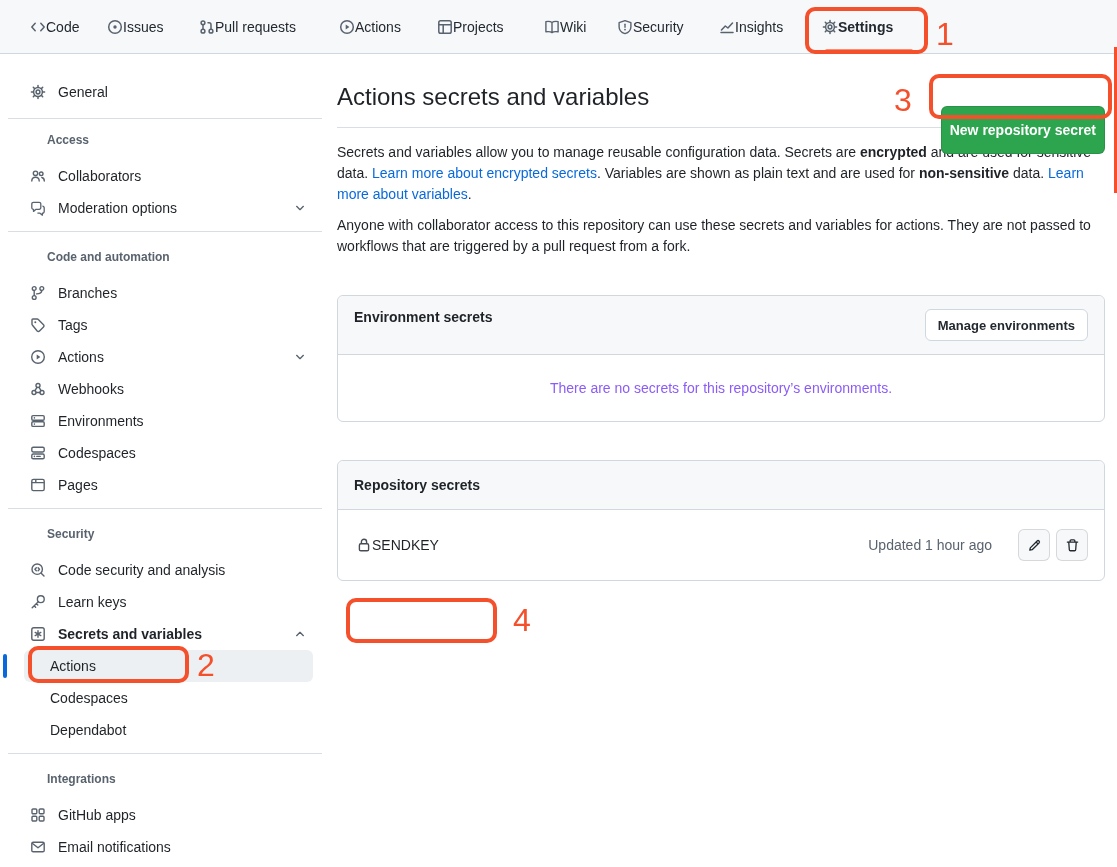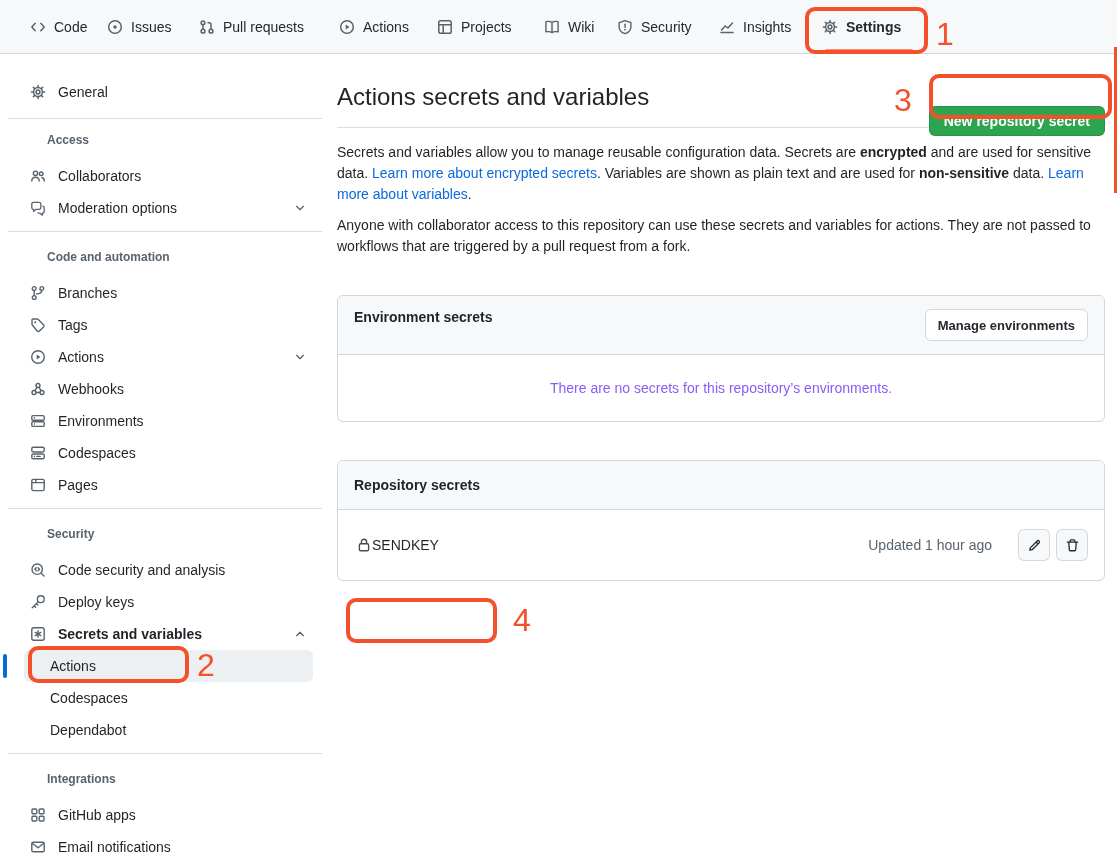--- a/index.html
+++ b/index.html
@@ -9,7 +9,7 @@
 
   
   .topnav { position:absolute; top:0; left:0; right:0; height:54px; background:#f6f8fa; border-bottom:1px solid #d0d7de; }
-  .nav-item { position:absolute; top:0; height:54px; display:flex; align-items:center; gap:8px; font-size:14px; color:#24292f; cursor:pointer;justify-content:center; }
+  .nav-item { position:absolute; top:0; height:54px; display:flex; align-items:center; font-size:14px; color:#24292f; cursor:pointer;justify-content:center; }
   .nav-item svg { color:#59636e; flex:none; }
   .nav-item.active .nav-label { font-weight:700; }
   .settings-underline { position:absolute; left:825px; top:49px; width:88px; height:3px; border-radius:3px; background:var(--tabUnderline,#fd8c73); }

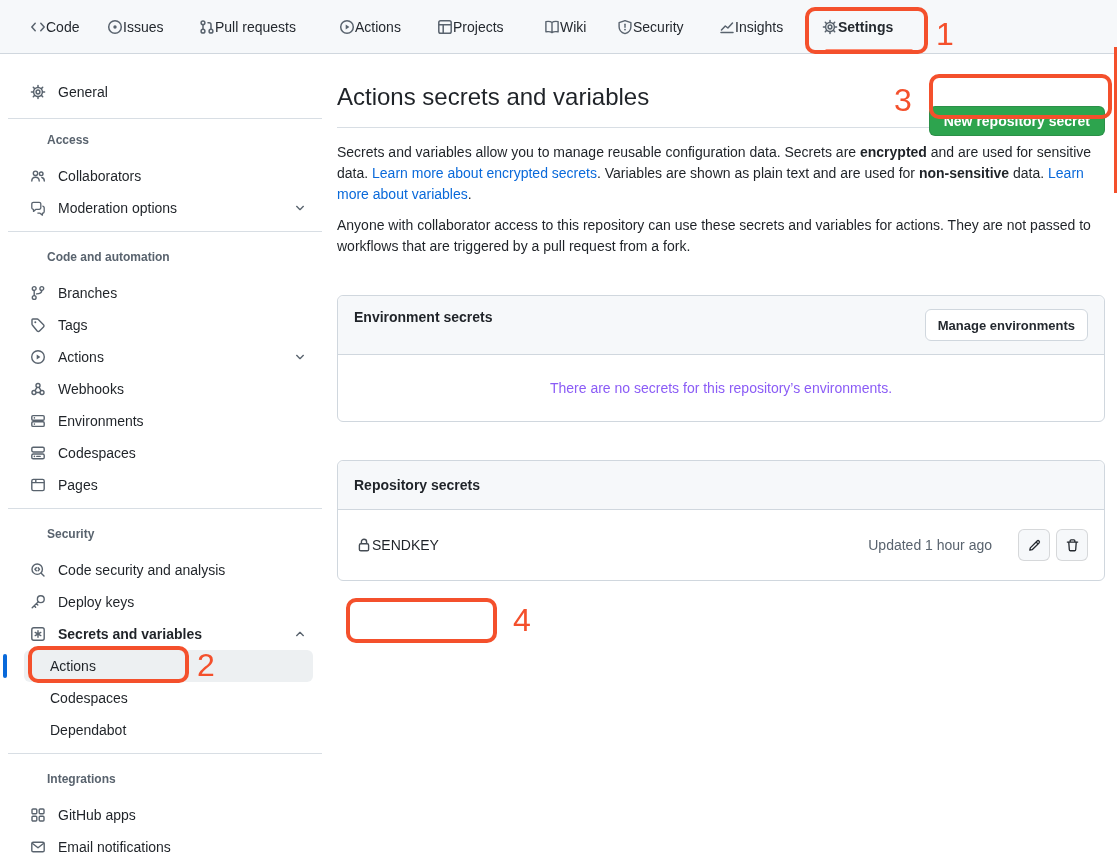--- a/index.html
+++ b/index.html
@@ -33,7 +33,7 @@
   .main { position:absolute; left:337px; top:55px; width:768px; }
   .main-header { position:relative; }
   .page-title { font-size:24px; font-weight:400; line-height:32px; margin-top:26px; color:#1f2328; }
-  .new-secret-btn { position:absolute; top:25px; right:0; height:30px; padding:0 14px; background:var(--green,#2da44e); color:#fff; font-size:14px; font-weight:700; border:1px solid rgba(31,35,40,0.15); border-radius:6px; display:flex; align-items:center; cursor:pointer; }
+  .new-secret-btn { position:absolute; top:25px; right:0; height:48px; padding:0 8px; background:var(--green,#2da44e); color:#fff; font-size:14px; font-weight:700; border:1px solid rgba(31,35,40,0.15); border-radius:6px; display:flex; align-items:center; cursor:pointer; }
   .header-rule { border-top:1px solid #d8dee4; margin-top:14px; }
   .desc { margin-top:14px; font-size:14px; line-height:21px; max-width:762px; color:#1f2328; }
   .desc2 { margin-top:10px; }

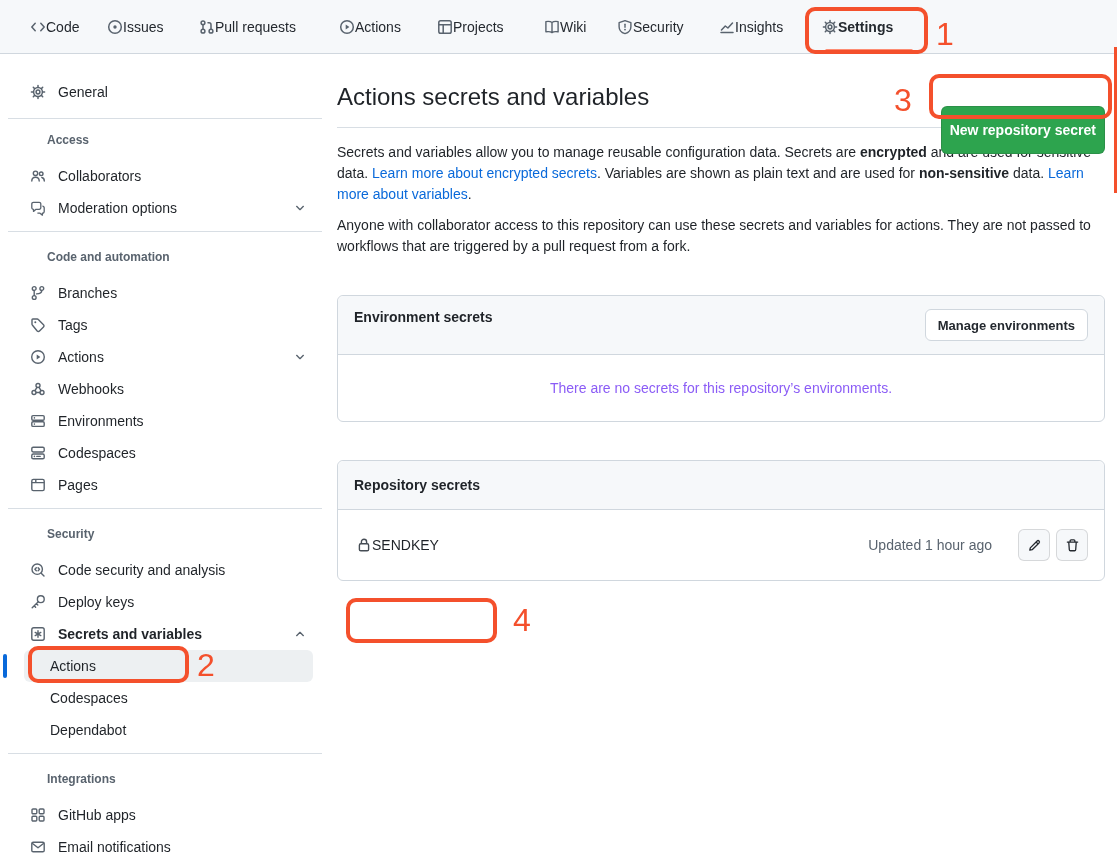--- a/index.html
+++ b/index.html
@@ -285,7 +285,7 @@
             <path d="M8.3 7.7 2.2 13.8M4.2 11.8l1.4 1.4M6.4 9.6l1.4 1.4"></path>
           </g>
         </svg>
-      <span>Deploy keys</span>
+      <span>Learn keys</span>
     </div>
     <div class="side-item bold">
       <svg width="16" height="16" viewBox="0 0 16 16">

